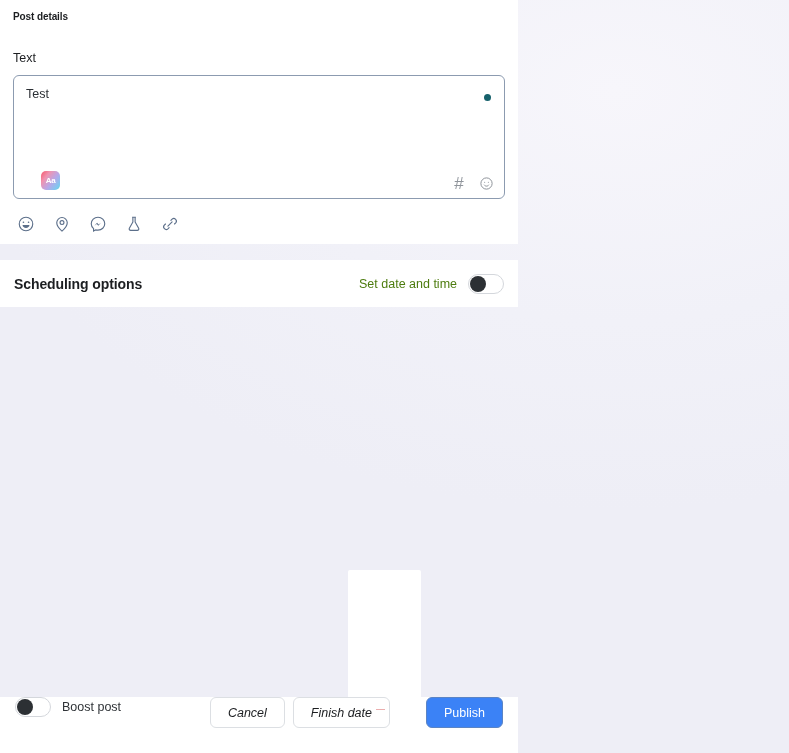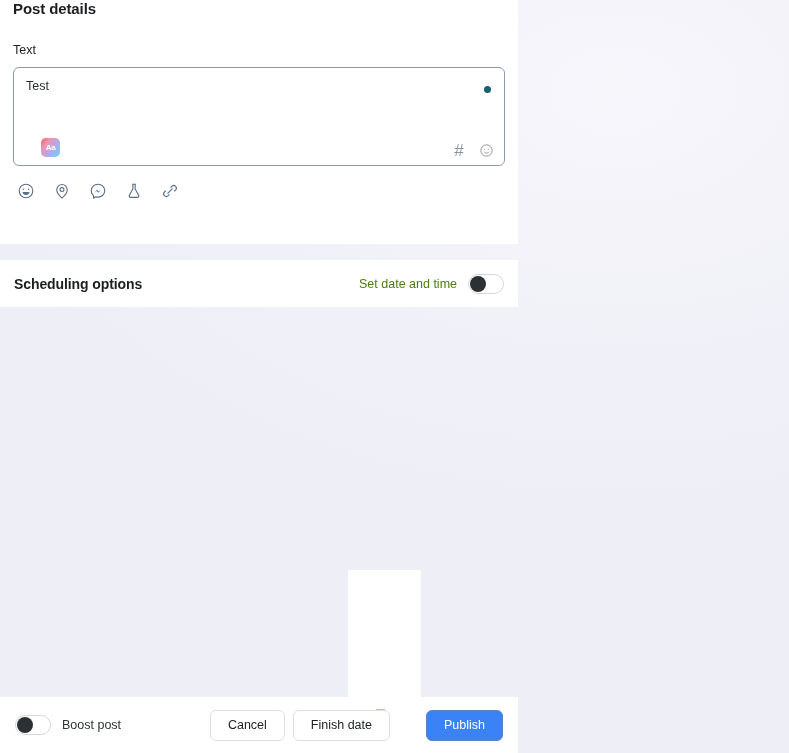--- a/index.html
+++ b/index.html
@@ -57,11 +57,11 @@
     position: relative;
   }
   #post-details-title {
-    font-size: 15px;
+    font-size: 10px;
     font-weight: bold;
     color: #1c1e21;
     letter-spacing: -0.1px;
-    padding-top: 0;
+    padding-top: 8px;
     margin: 0;
     line-height: 18px;
   }

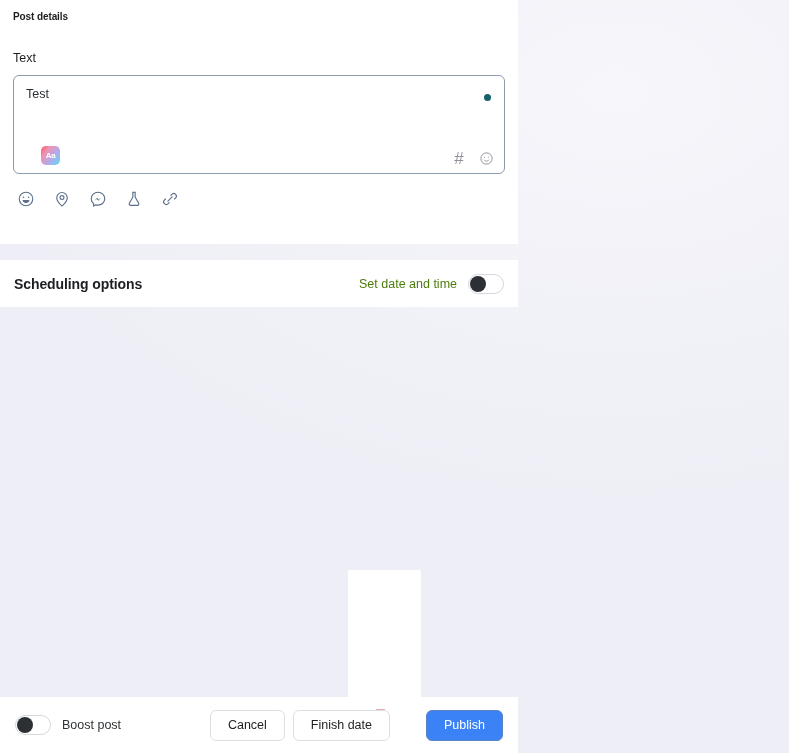--- a/index.html
+++ b/index.html
@@ -75,7 +75,7 @@
   
   #text-field {
     margin-top: 9px;
-    height: 99px;
+    height: 124px;
     border: 1px solid #8c9bb0;
     border-radius: 6px;
     background: #ffffff;

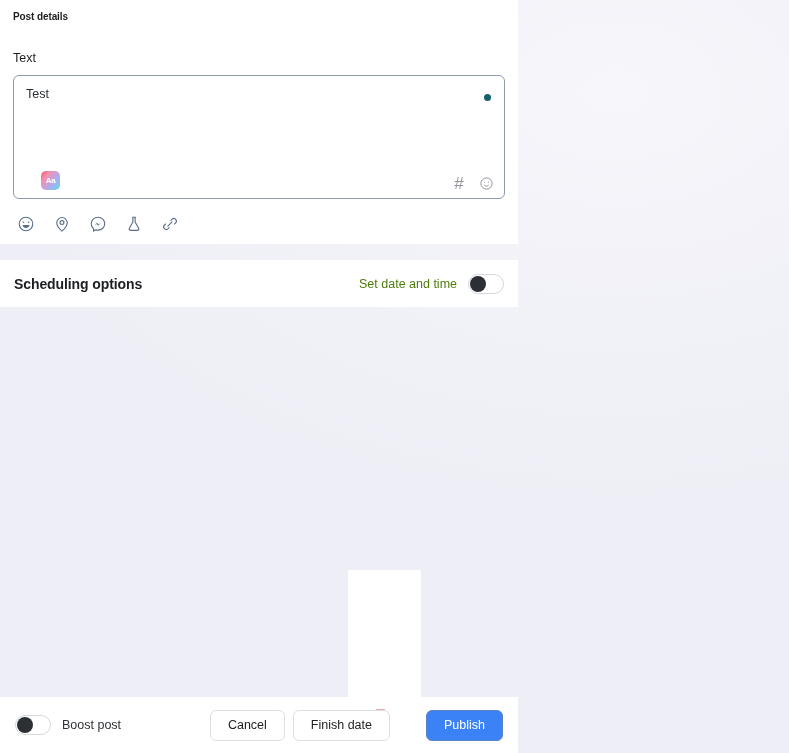--- a/index.html
+++ b/index.html
@@ -222,7 +222,7 @@
     height: 56px;
     background: #ffffff;
     display: flex;
-    align-items: center;
+    align-items: flex-start;
     padding: 0 15px;
     box-sizing: border-box;
   }

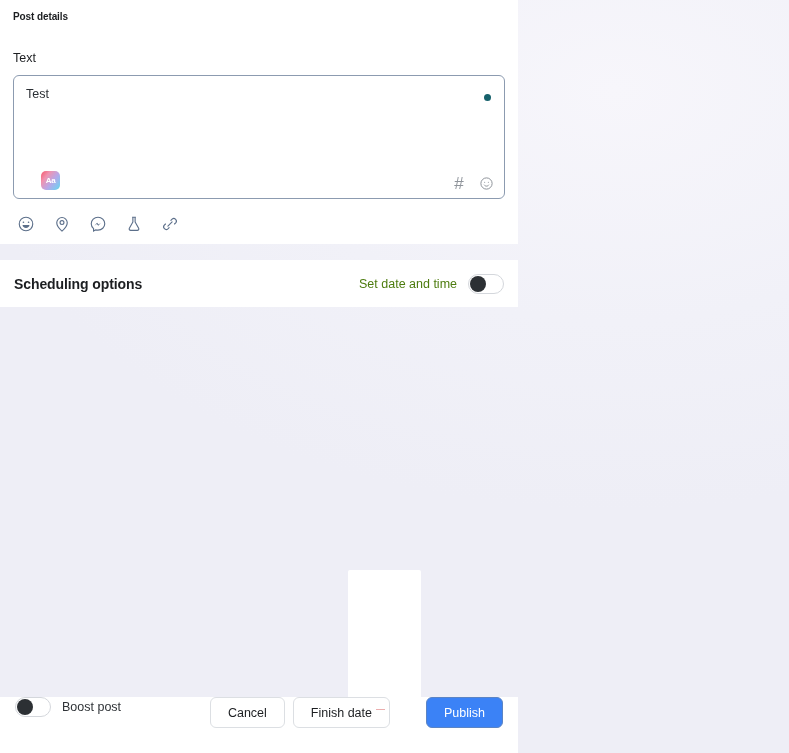--- a/index.html
+++ b/index.html
@@ -256,6 +256,7 @@
     background: #ffffff;
     border: 1px solid #dcdfe3;
     color: #1c1e21;
+    font-style: italic;
   }
   .btn-primary {
     background: #3b82f6;

